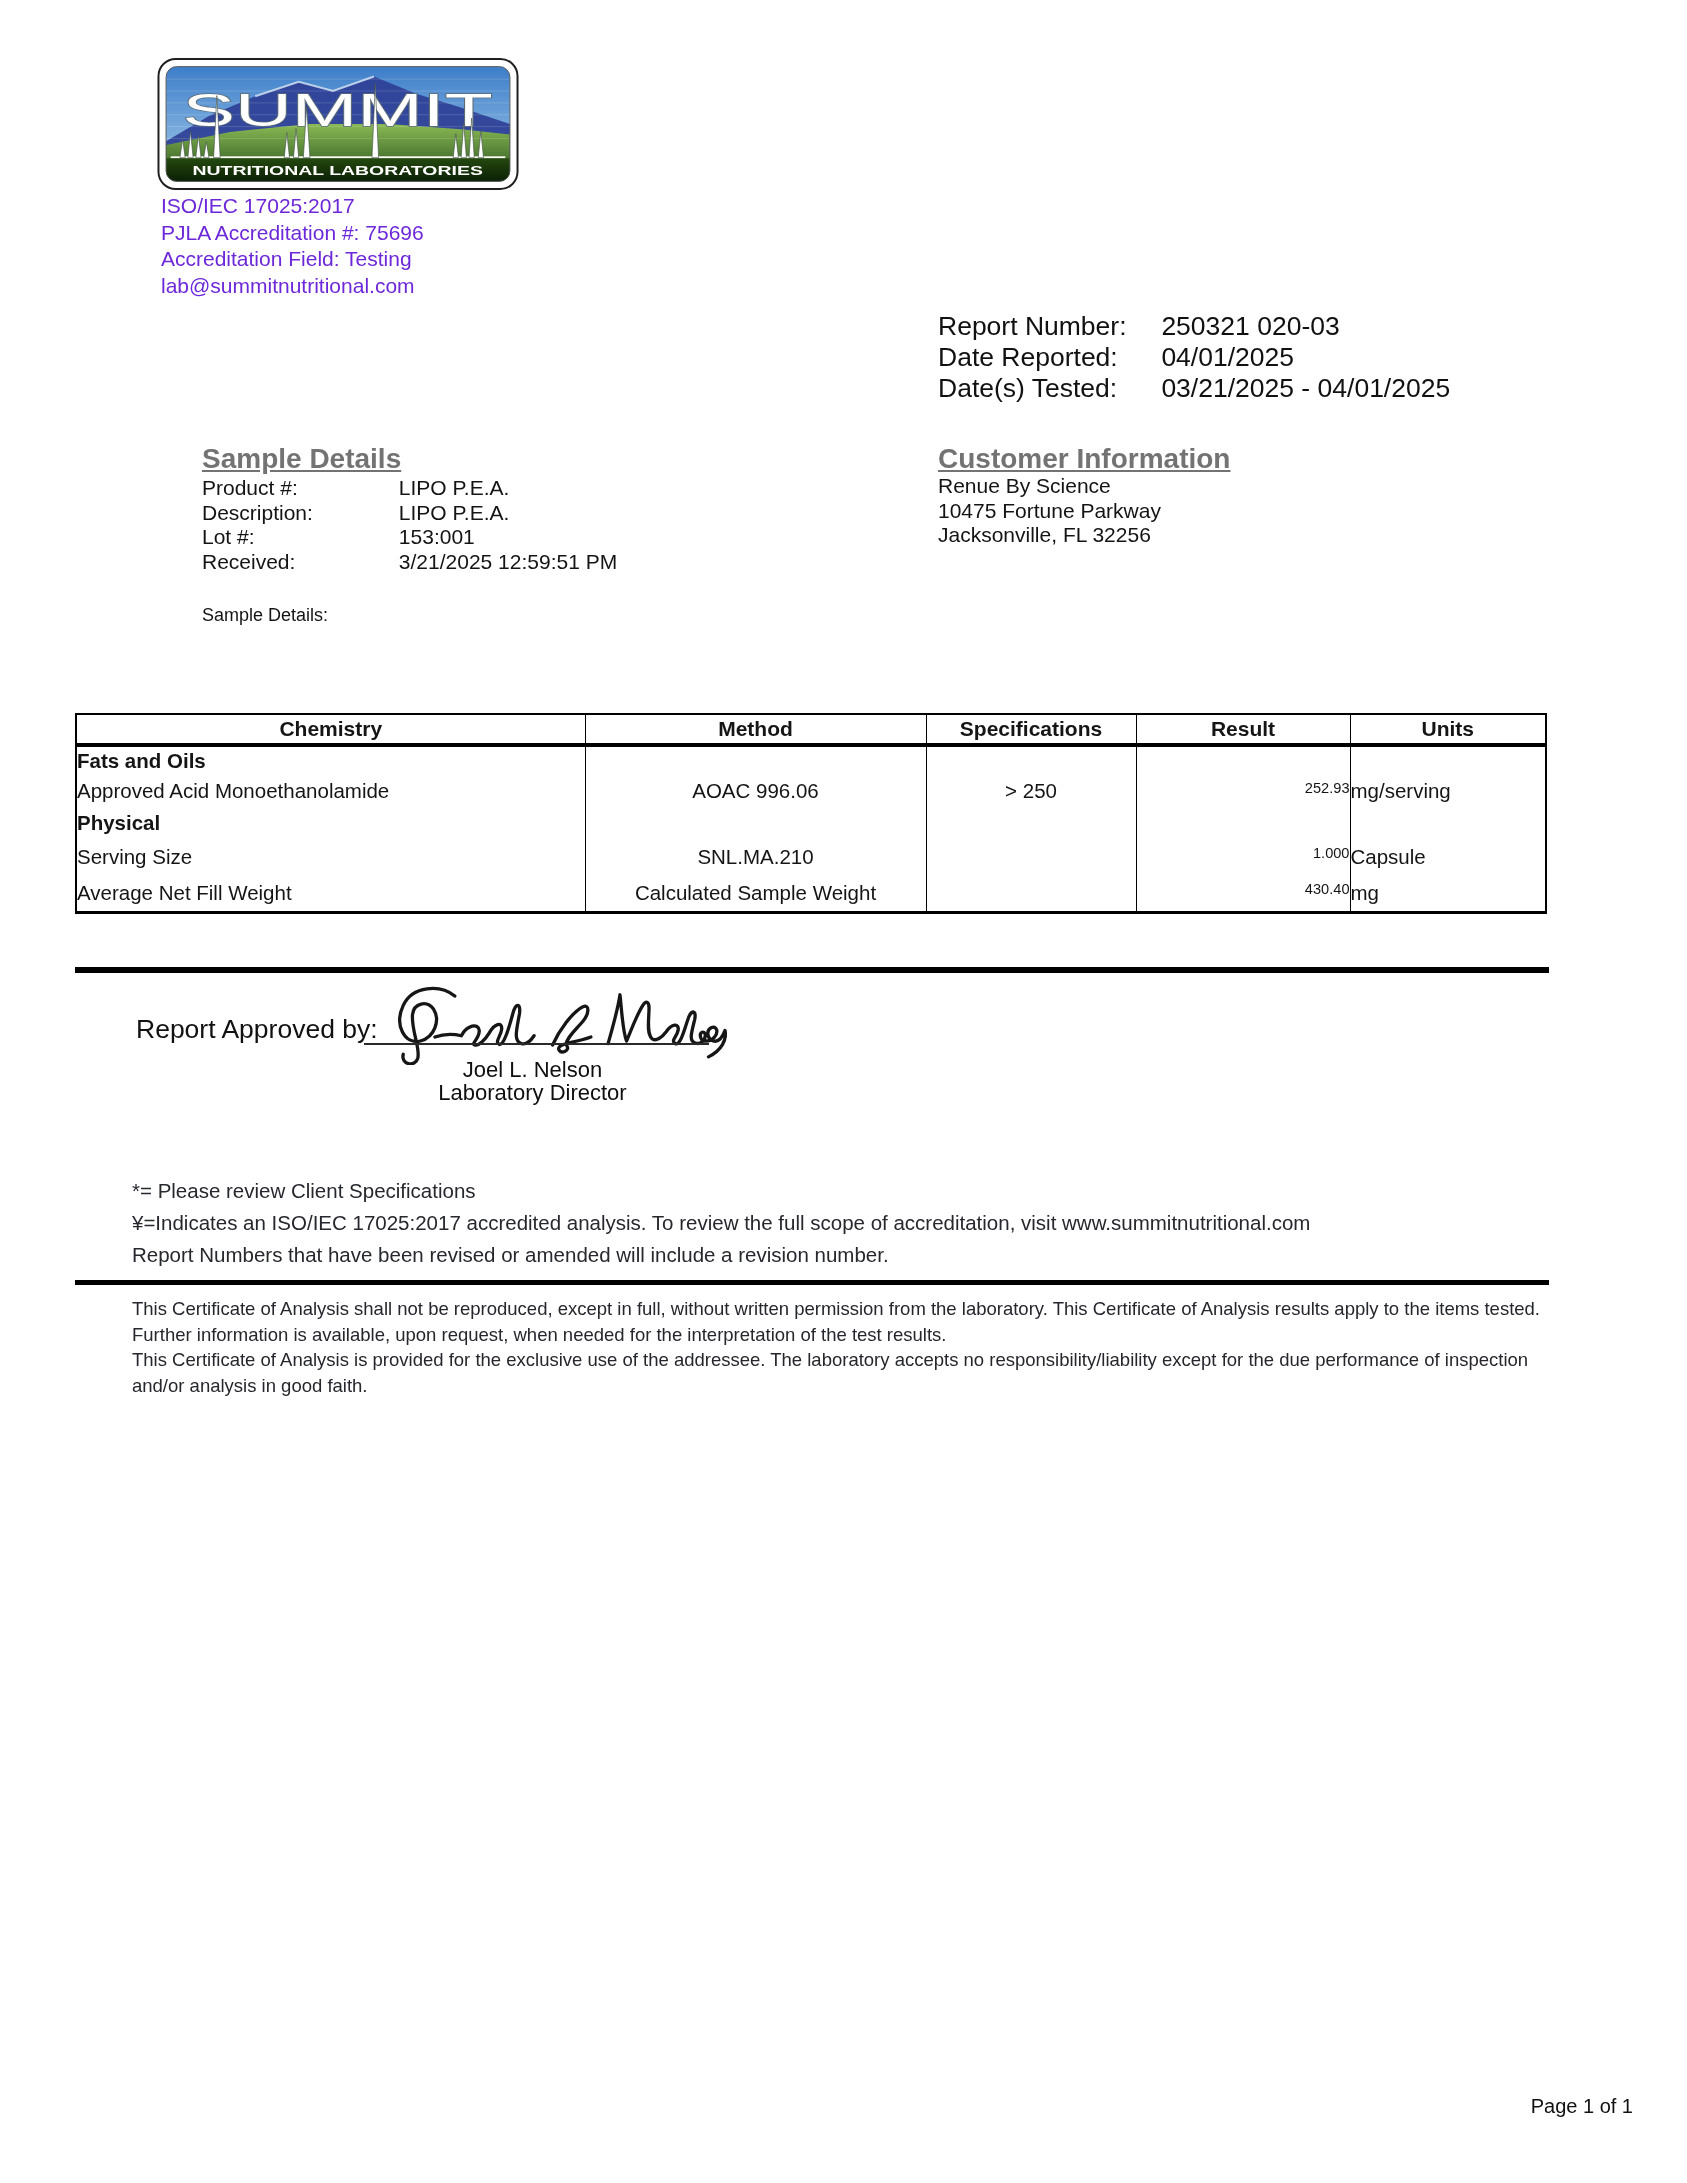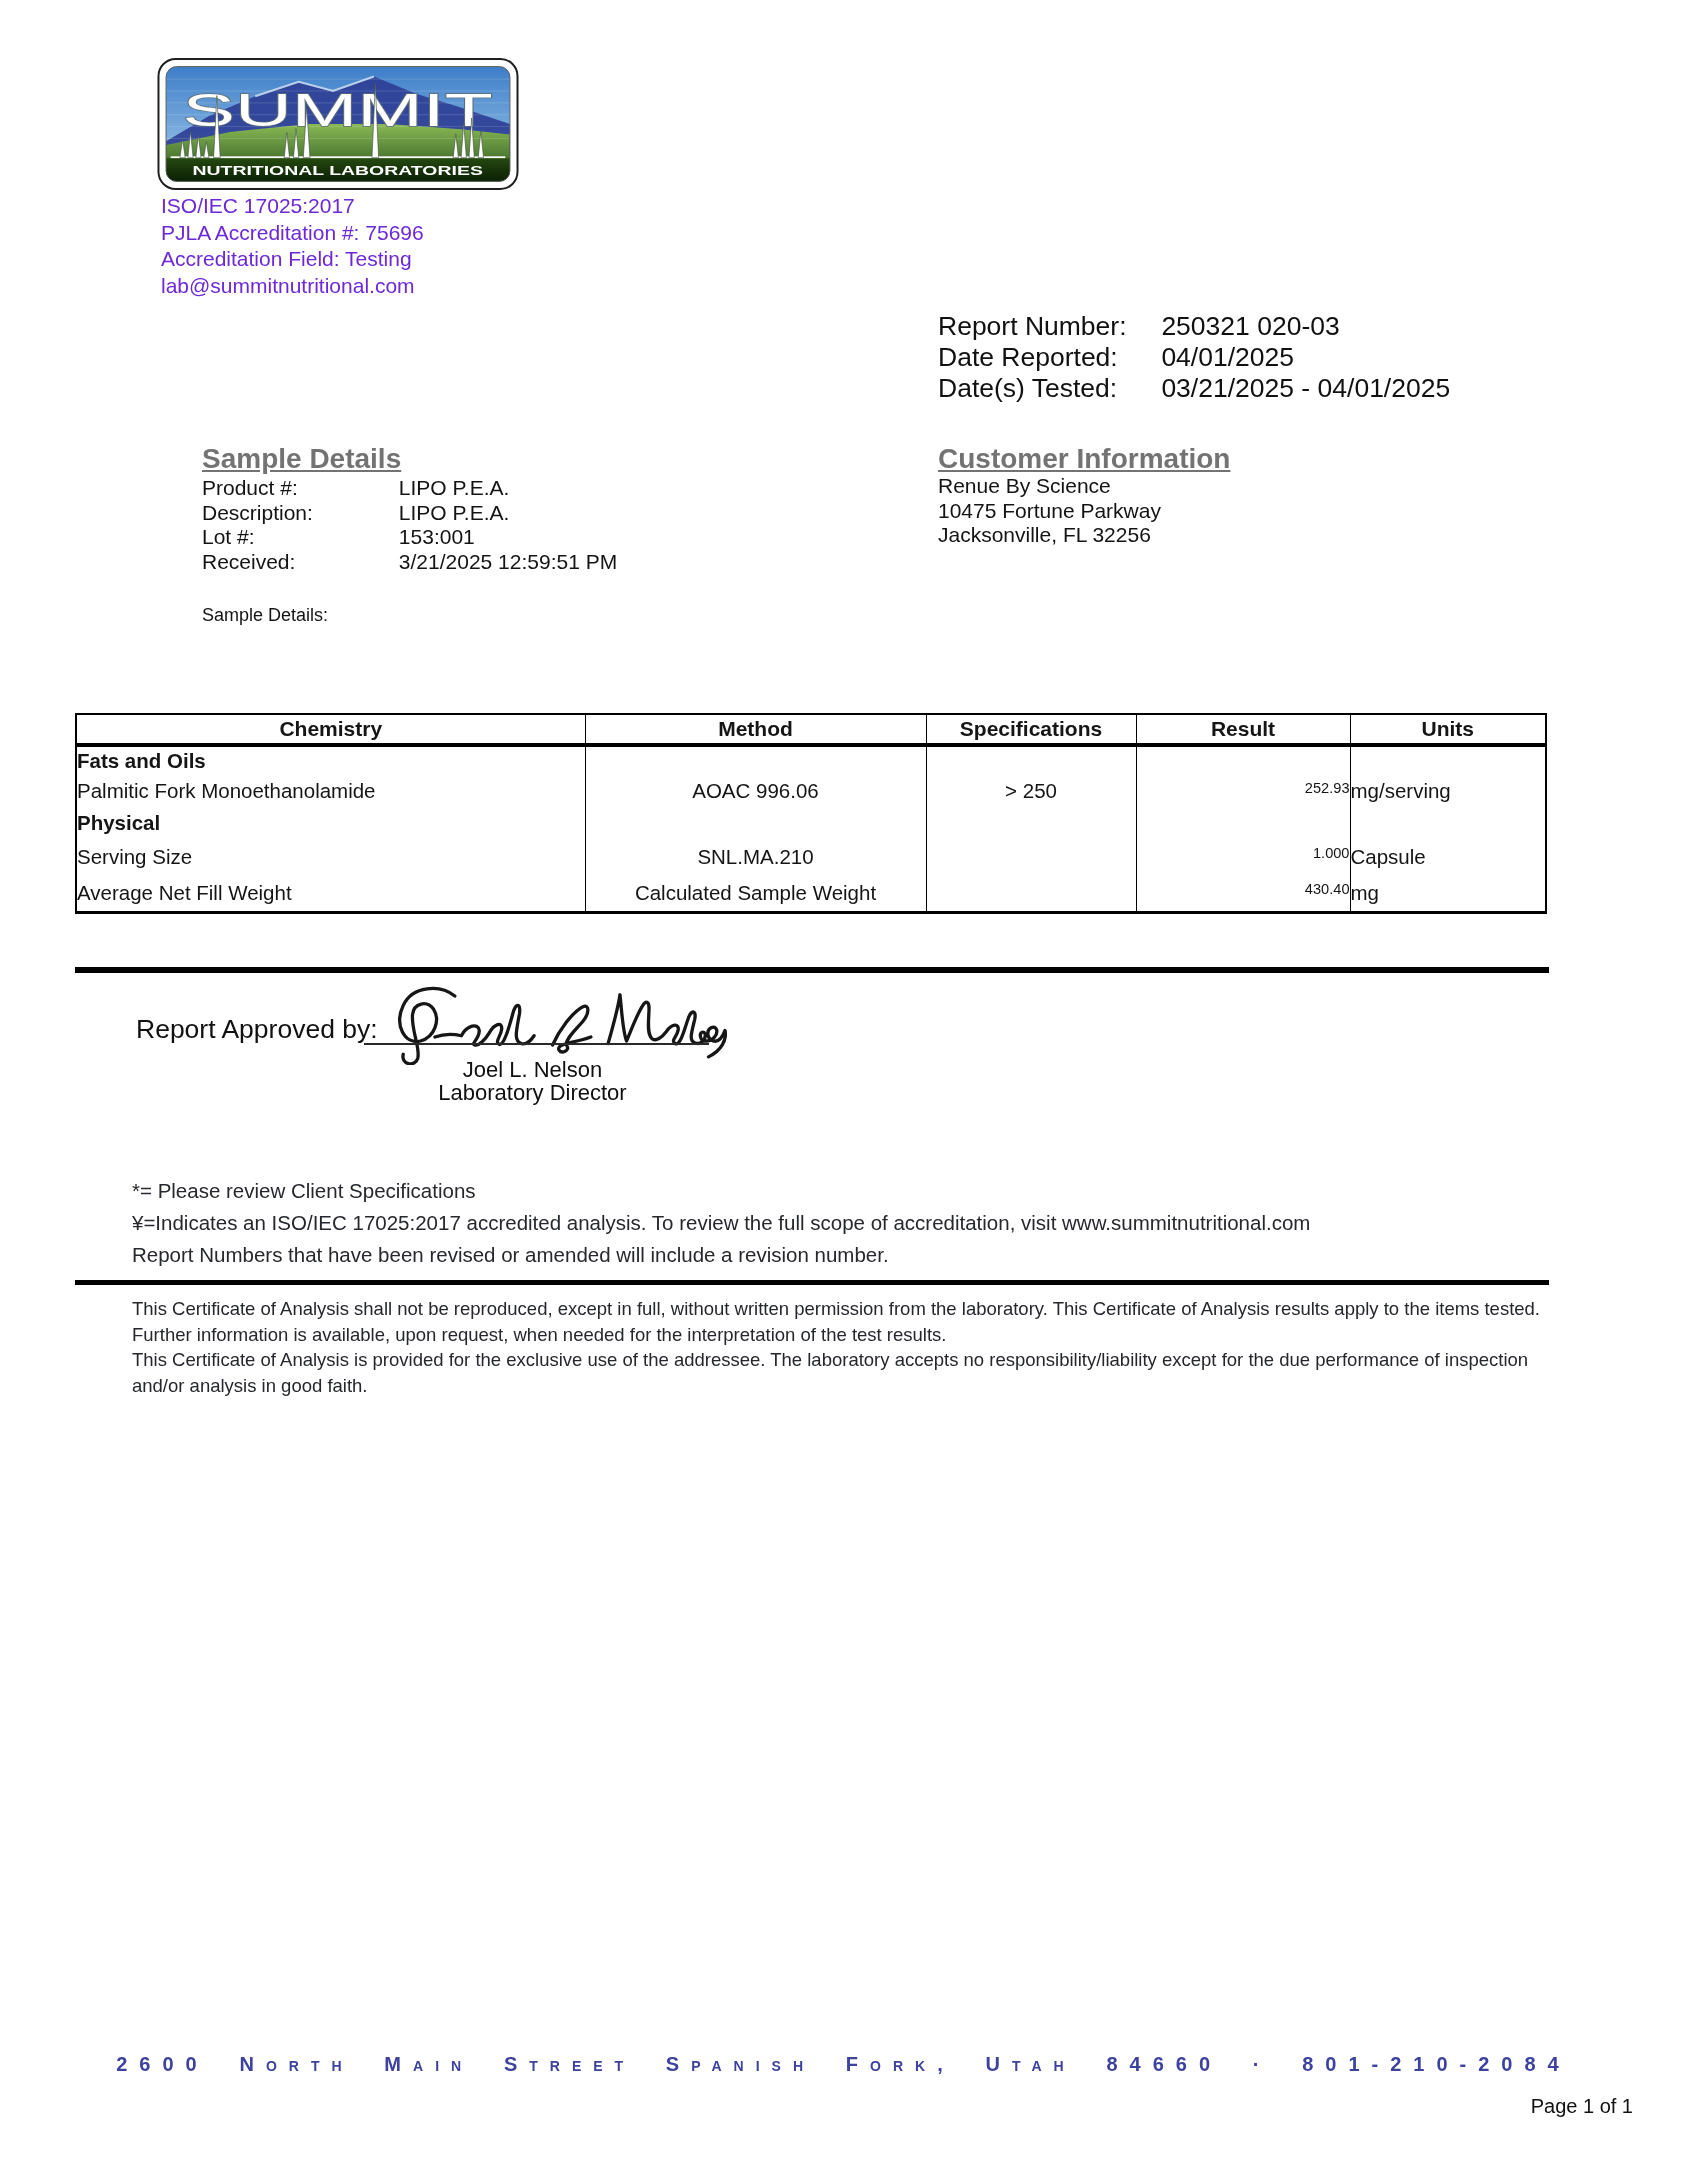--- a/index.html
+++ b/index.html
@@ -205,7 +205,7 @@
           <td></td>
     </tr>
     <tr style="height:34px">
-      <td class="c-chem">Palmitic Fork Monoethanolamide</td>
+      <td class="c-chem">Approved Acid Monoethanolamide</td>
       <td class="c-meth">AOAC 996.06</td>
       <td class="c-spec">&gt; 250</td>
       <td class="c-res"><span class="result-val">252.93</span></td>

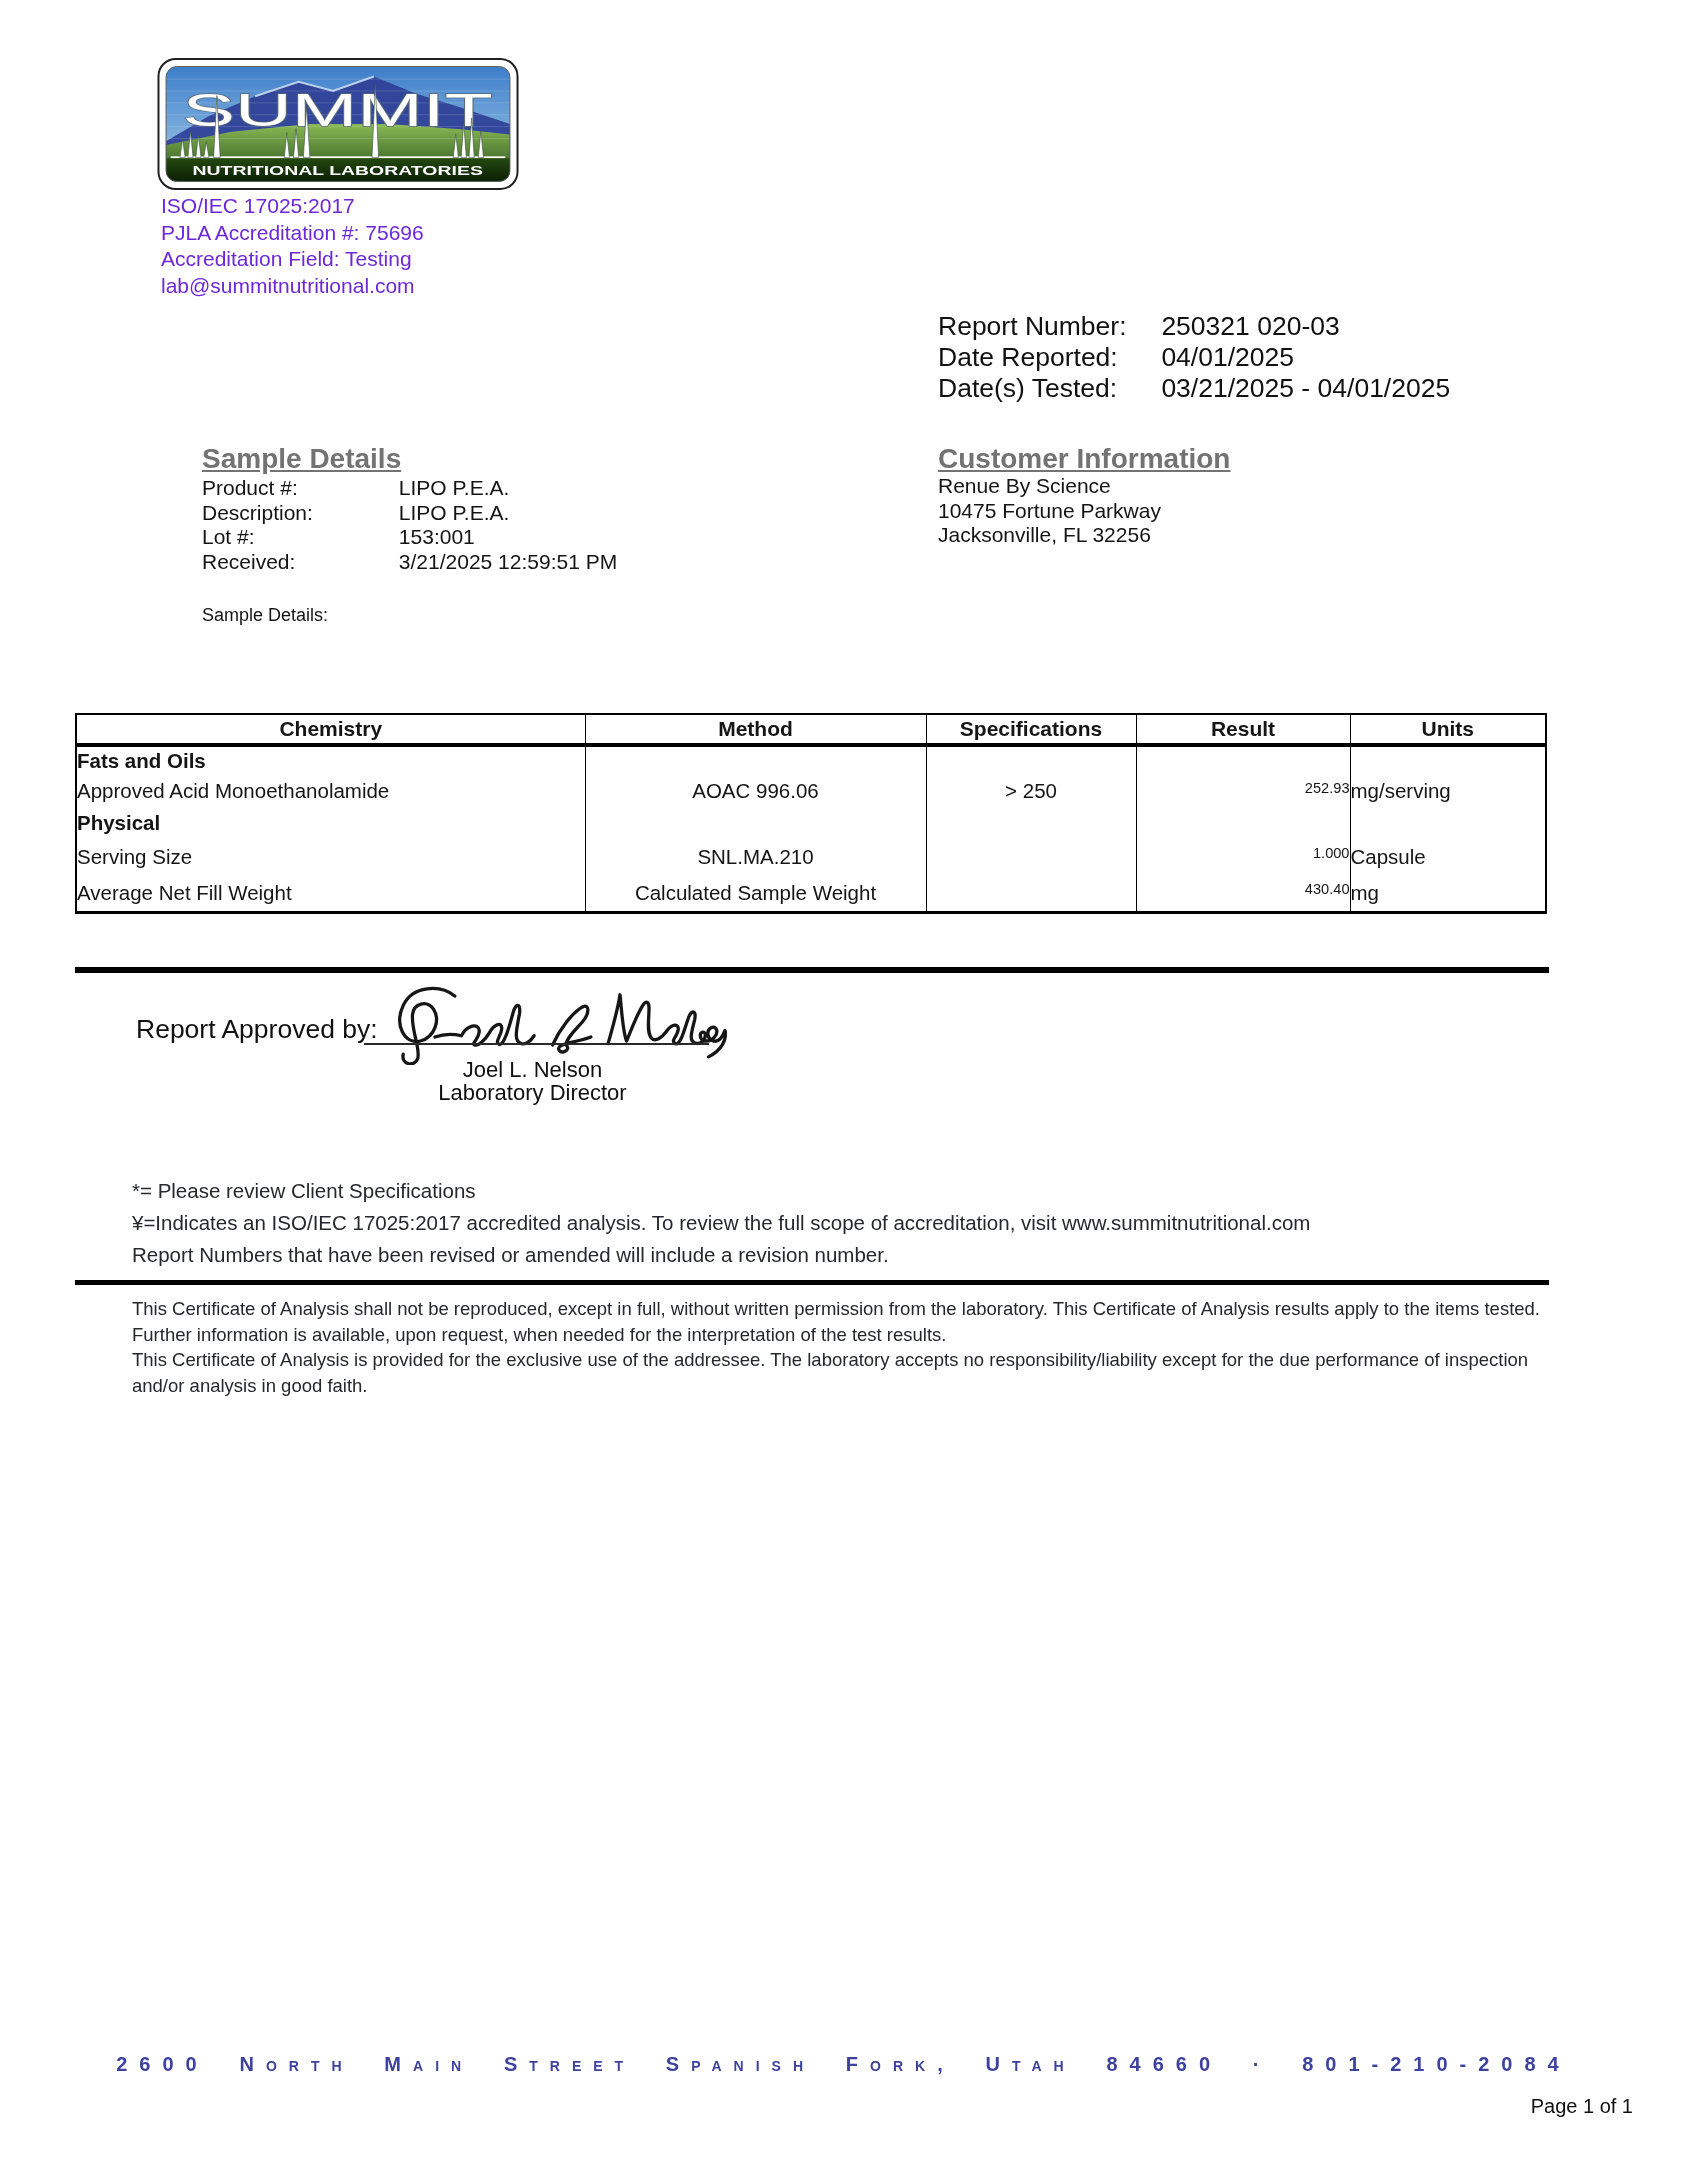--- a/index.html
+++ b/index.html
@@ -265,7 +265,6 @@
     <p>This Certificate of Analysis is provided for the exclusive use of the addressee. The laboratory accepts no responsibility/liability except for the due performance of inspection and/or analysis in good faith.</p>
   </div>
 
-  <div class="abs footer-address" id="footer-address" style="color: rgb(60, 66, 158);">2600 North Main Street Spanish Fork, Utah 84660 · 801-210-2084</div>
   <div class="abs page-num">Page 1 of 1</div>
 
 </div>

